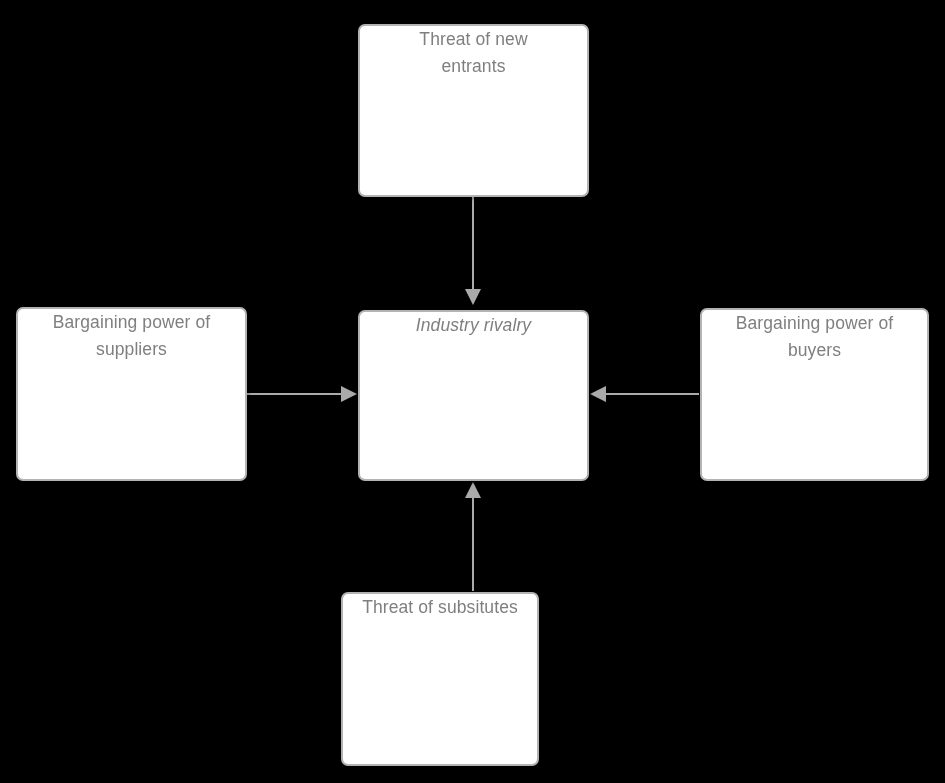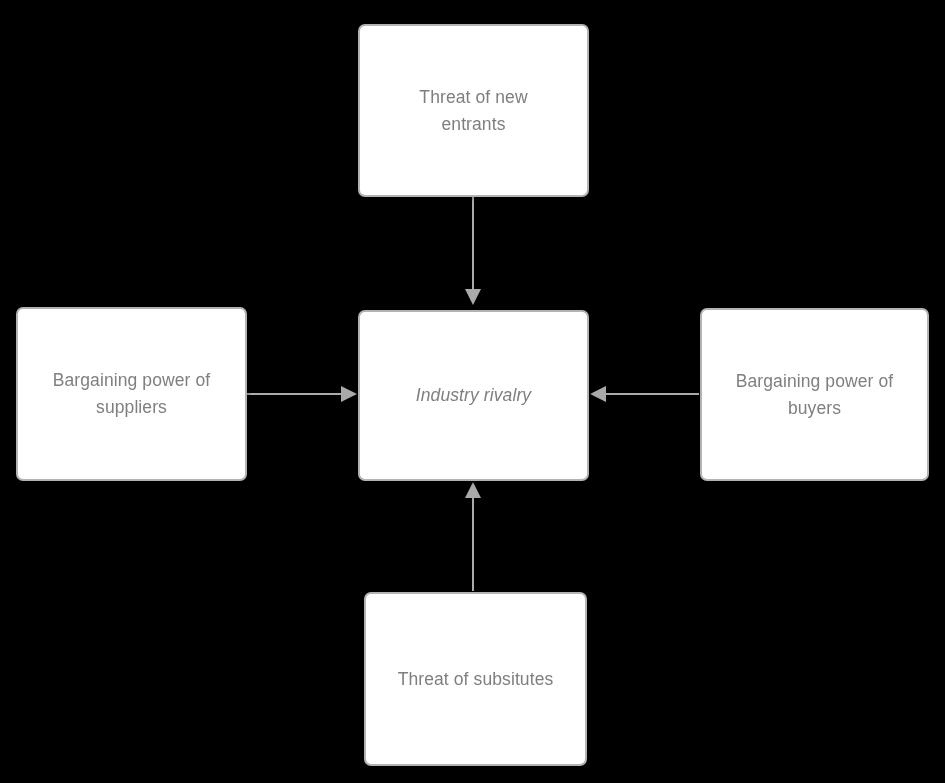--- a/index.html
+++ b/index.html
@@ -26,7 +26,6 @@
     border-radius: 7px;
     box-shadow: 3px 3px 2px rgba(0,0,0,0.18);
     display: flex;
-    align-items: center;
     justify-content: center;
     text-align: center;
   }

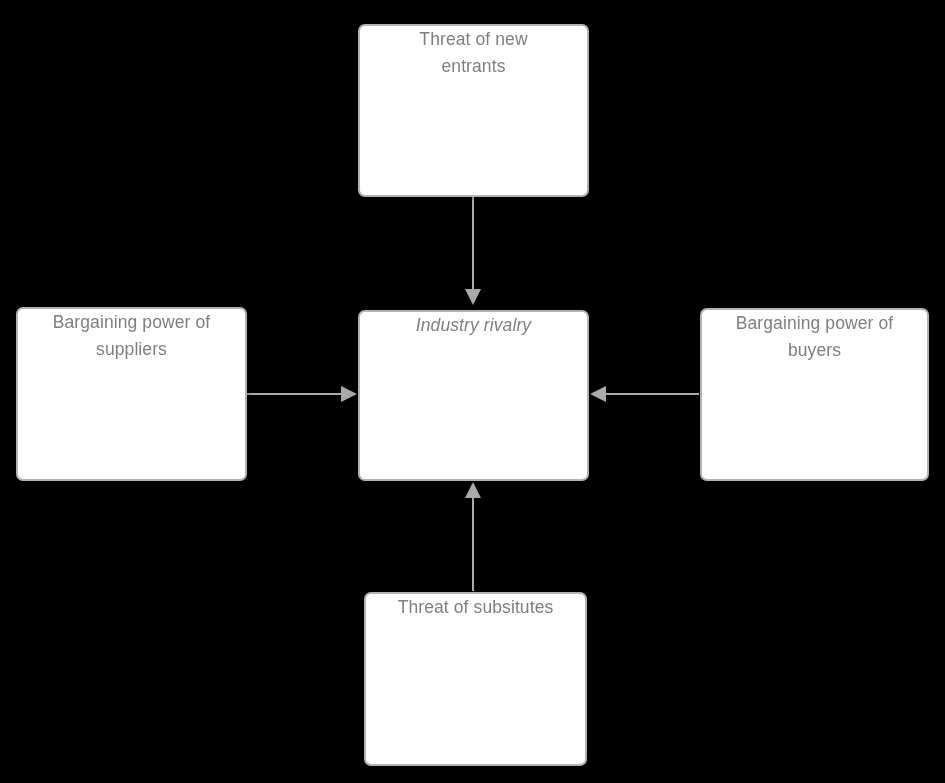--- a/index.html
+++ b/index.html
@@ -43,7 +43,7 @@
   #node-bargaining-suppliers{ left: 16px;  top: 307px; width: 231px; height: 174px; }
   #node-industry-rivalry    { left: 358px; top: 310px; width: 231px; height: 171px; font-style: italic; }
   #node-bargaining-buyers   { left: 700px; top: 308px; width: 229px; height: 173px; }
-  #node-threat-substitutes  { left: 364px; top: 592px; width: 223px; height: 174px; }
+  #node-threat-substitutes  { left: 341px; top: 592px; width: 198px; height: 174px; }
 
   
   #connectors {

